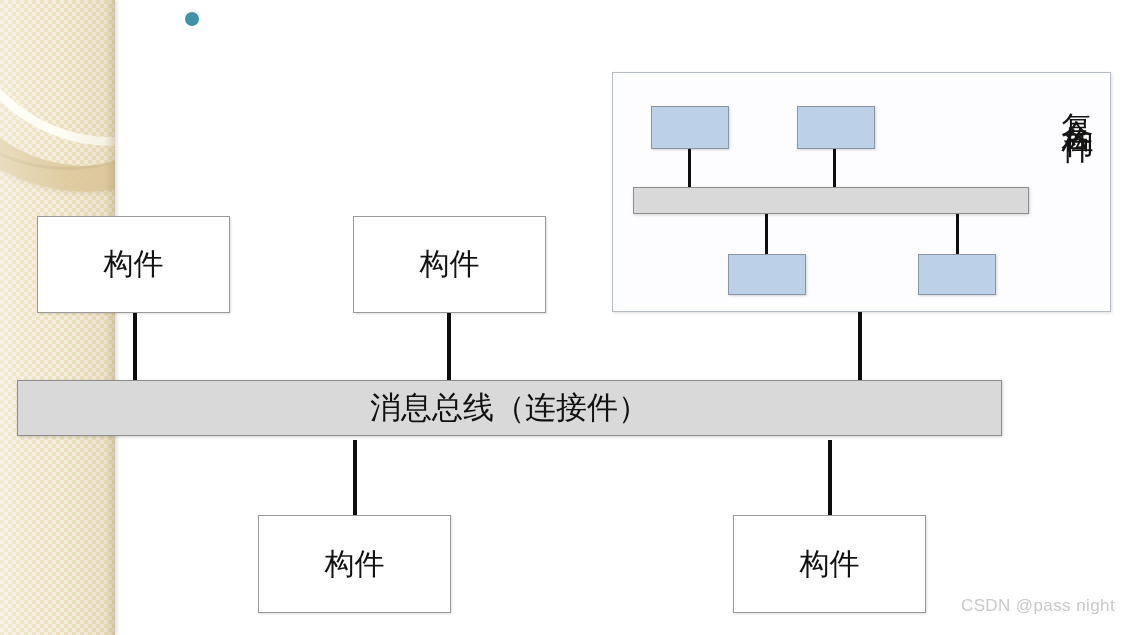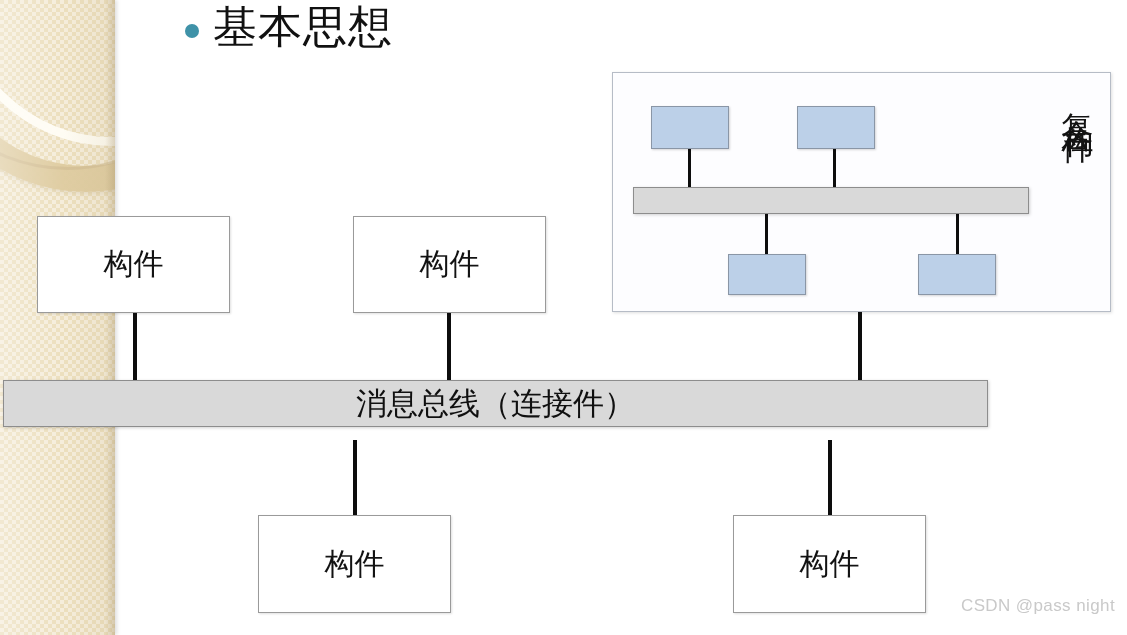--- a/index.html
+++ b/index.html
@@ -119,7 +119,6 @@
 
 <div id="title-row">
   <span id="title-bullet"></span>
-  <span id="title-text">基本思想</span>
 </div>
 
 <div class="box" style="left:37px;top:216px;width:193px;height:97px;">

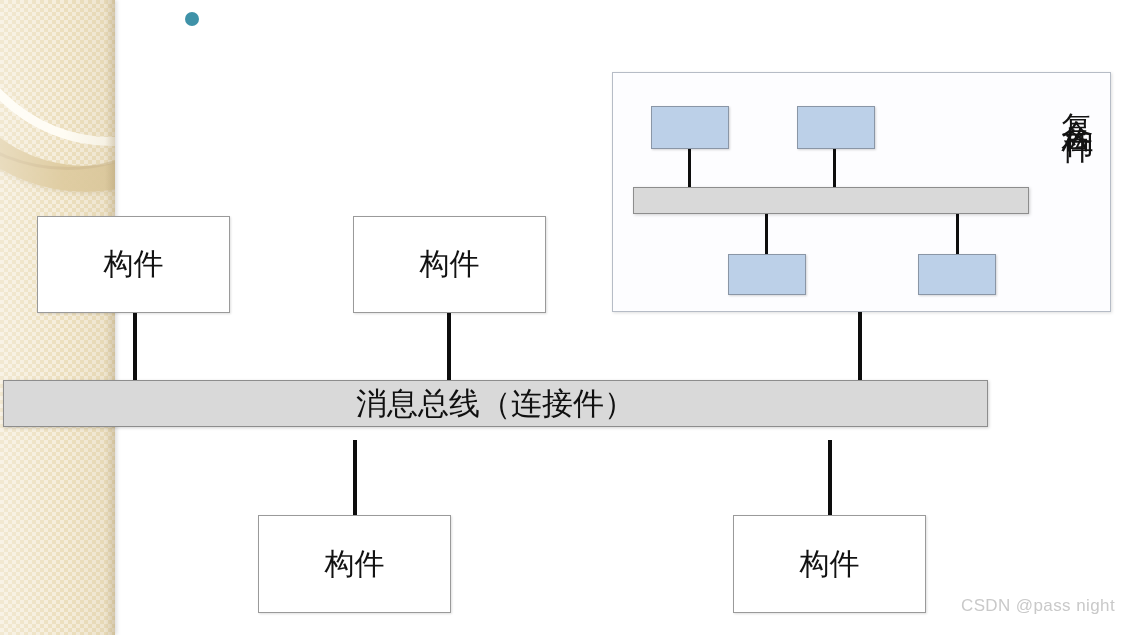--- a/index.html
+++ b/index.html
@@ -153,7 +153,7 @@
 
 <div class="vline" style="left:858px;top:312px;height:69px;"></div>
 
-<div class="busbar" style="left:3px;top:380px;width:985px;height:47px;font-family:Liberation Serif, serif;">
+<div class="busbar" style="left:17px;top:380px;width:985px;height:56px;font-family:Liberation Serif, serif;">
   <span>消息总线（连接件）</span>
 </div>
 

